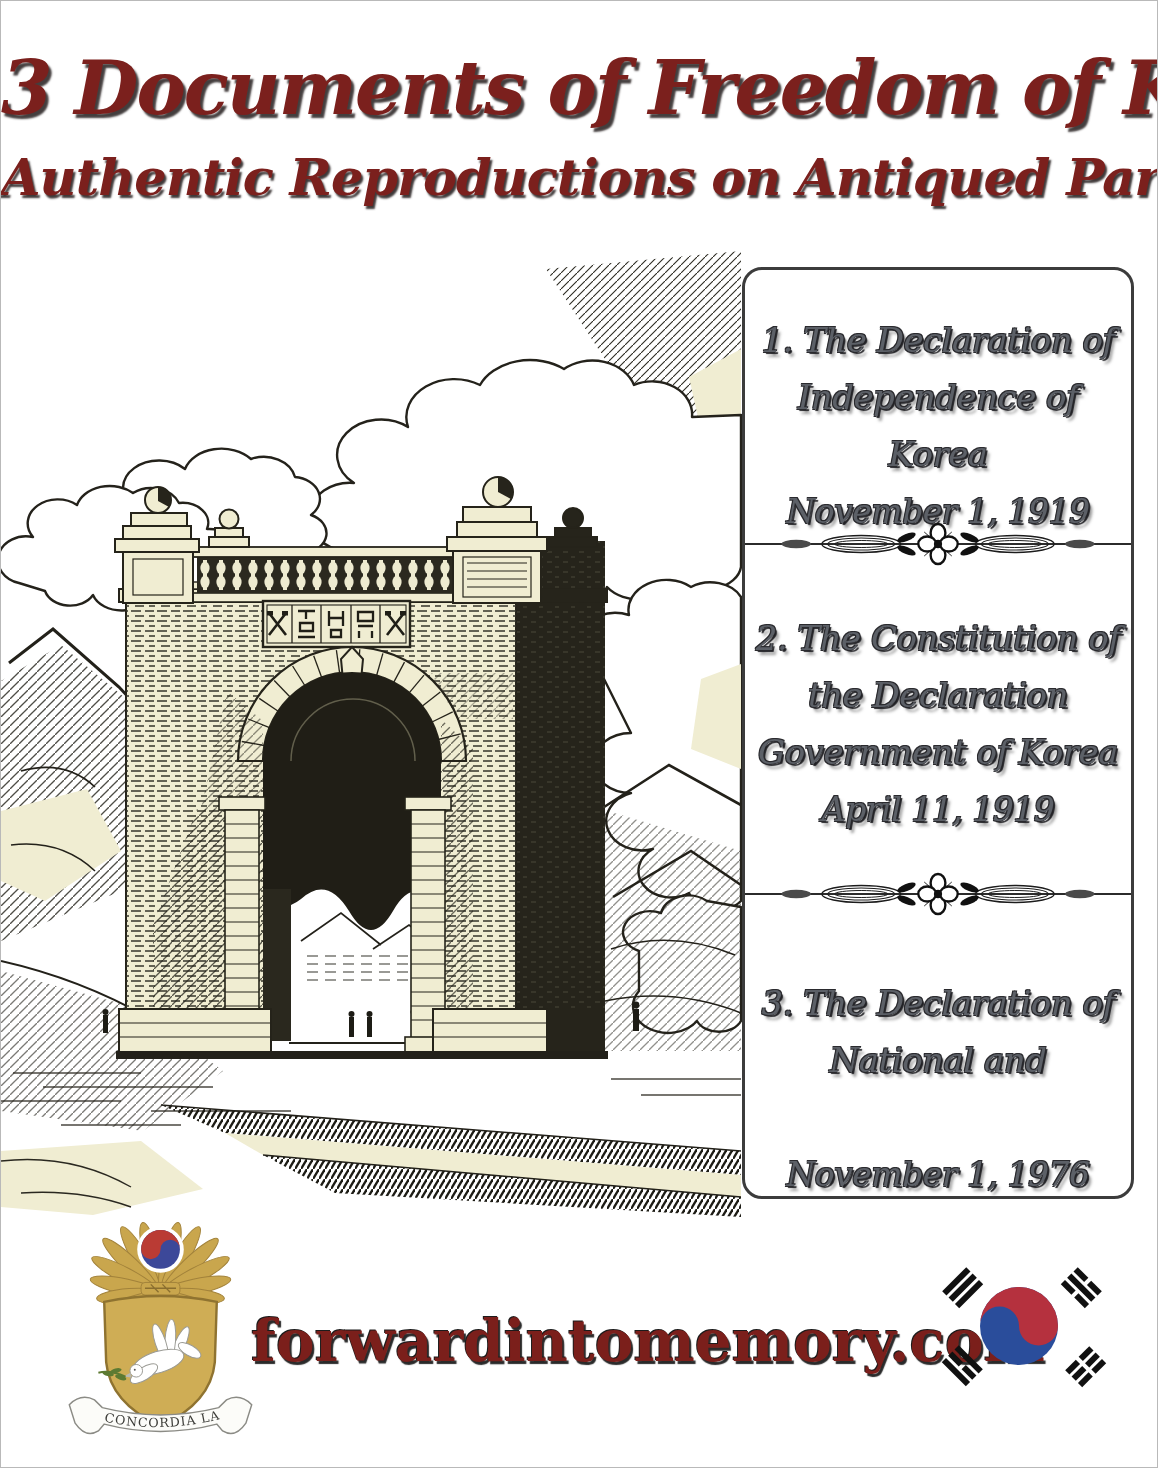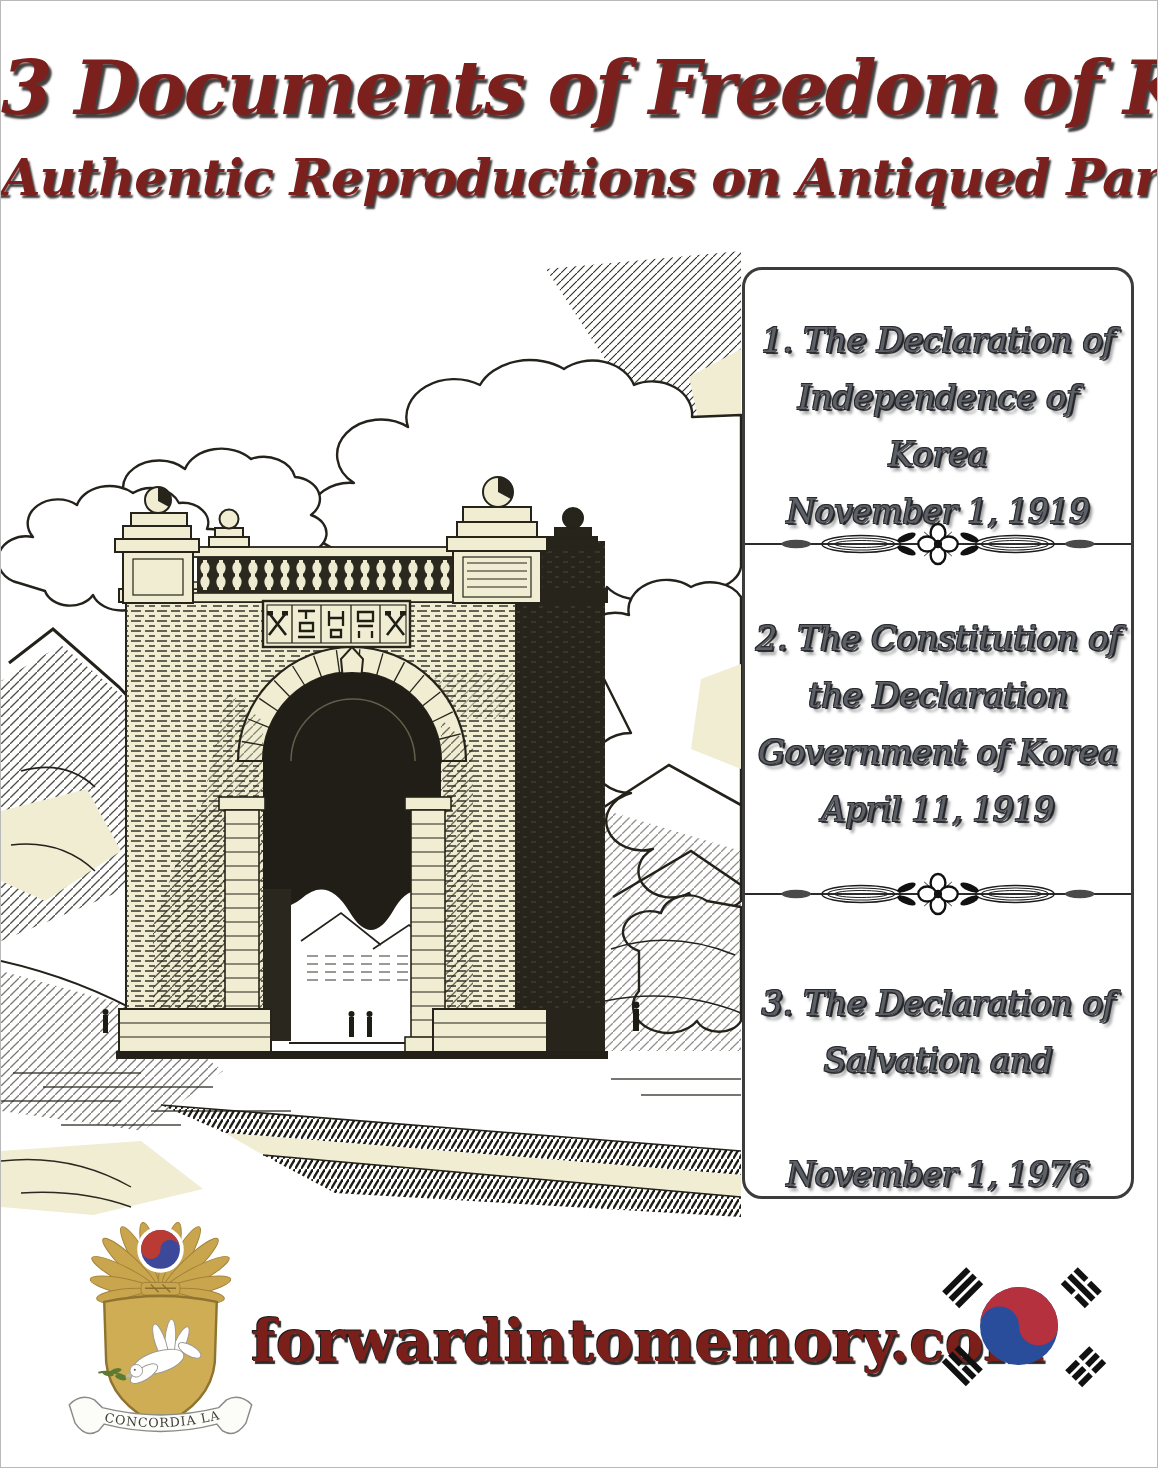--- a/index.html
+++ b/index.html
@@ -372,7 +372,7 @@
 
     <div class="entry" style="top:692px;margin-top:13px;">
       <span>3. The Declaration of</span><br>
-      <span>Salvation and</span><br>
+      <span>National and</span><br>
       <br>
       <span class="date">November 1, 1976</span>
     </div>

